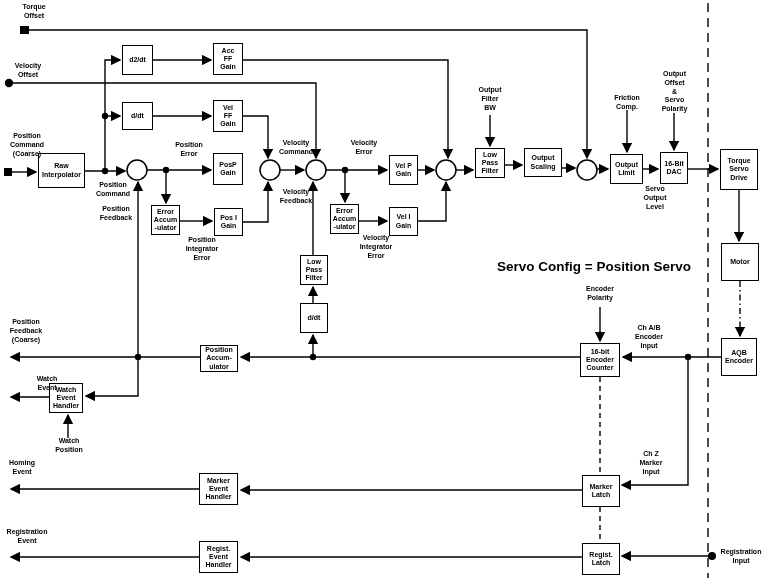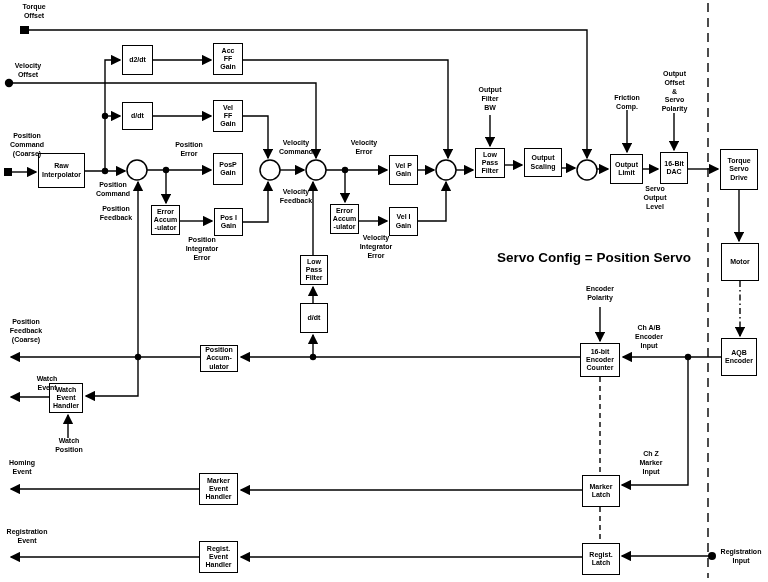--- a/index.html
+++ b/index.html
@@ -224,7 +224,7 @@
   <div class="lbl" style="left:716px;top:548px;width:50px;">Registration
 Input</div>
 
-  <div class="title" style="left:497px;top:250px;">Servo Config = Position Servo</div>
+  <div class="title" style="left:497px;top:259px;">Servo Config = Position Servo</div>
 </div>
 
 </body></html>

